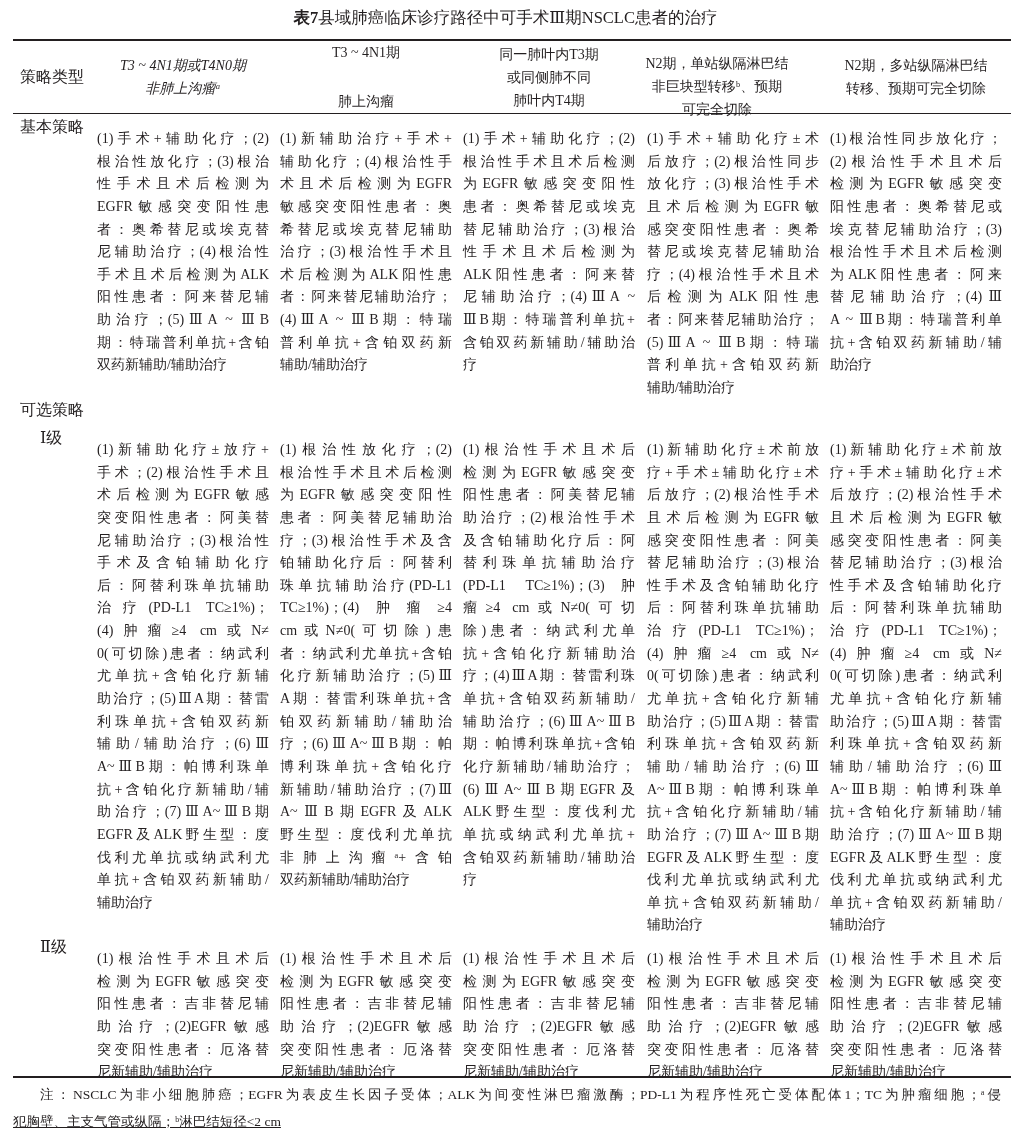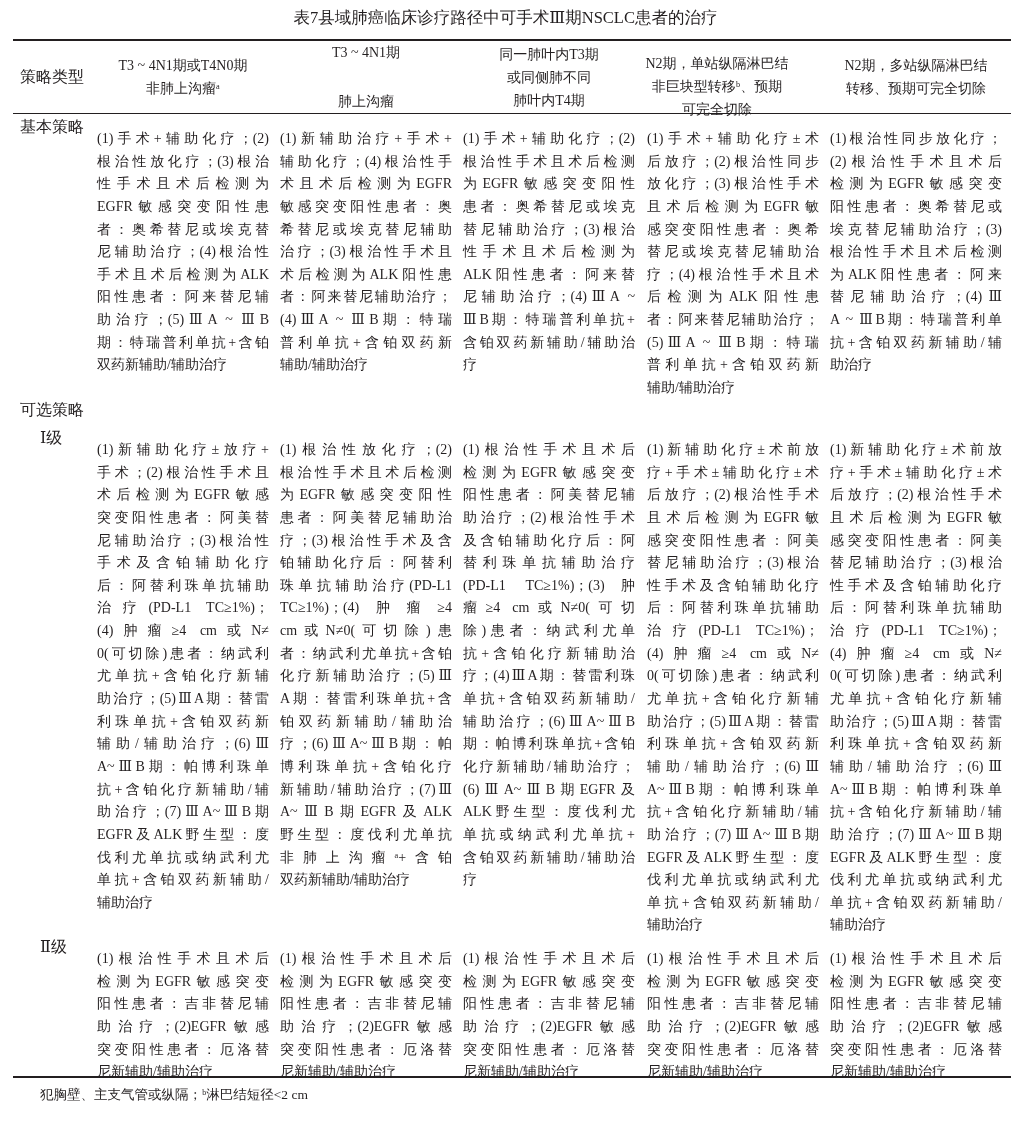--- a/index.html
+++ b/index.html
@@ -12,7 +12,7 @@
     position: absolute; top: 6px; left: 0; width: 1011px;
     text-align: center; font-size: 16.5px; line-height: 24px; white-space: nowrap;
   }
-  .title .tlabel { font-weight: normal; }
+  .title .tlabel { font-weight: bold; }
   .rule { position: absolute; left: 13px; right: 0; background: #231f20; }
   .rule.top { top: 39px; height: 2px; }
   .rule.mid { top: 113px; height: 1px; }

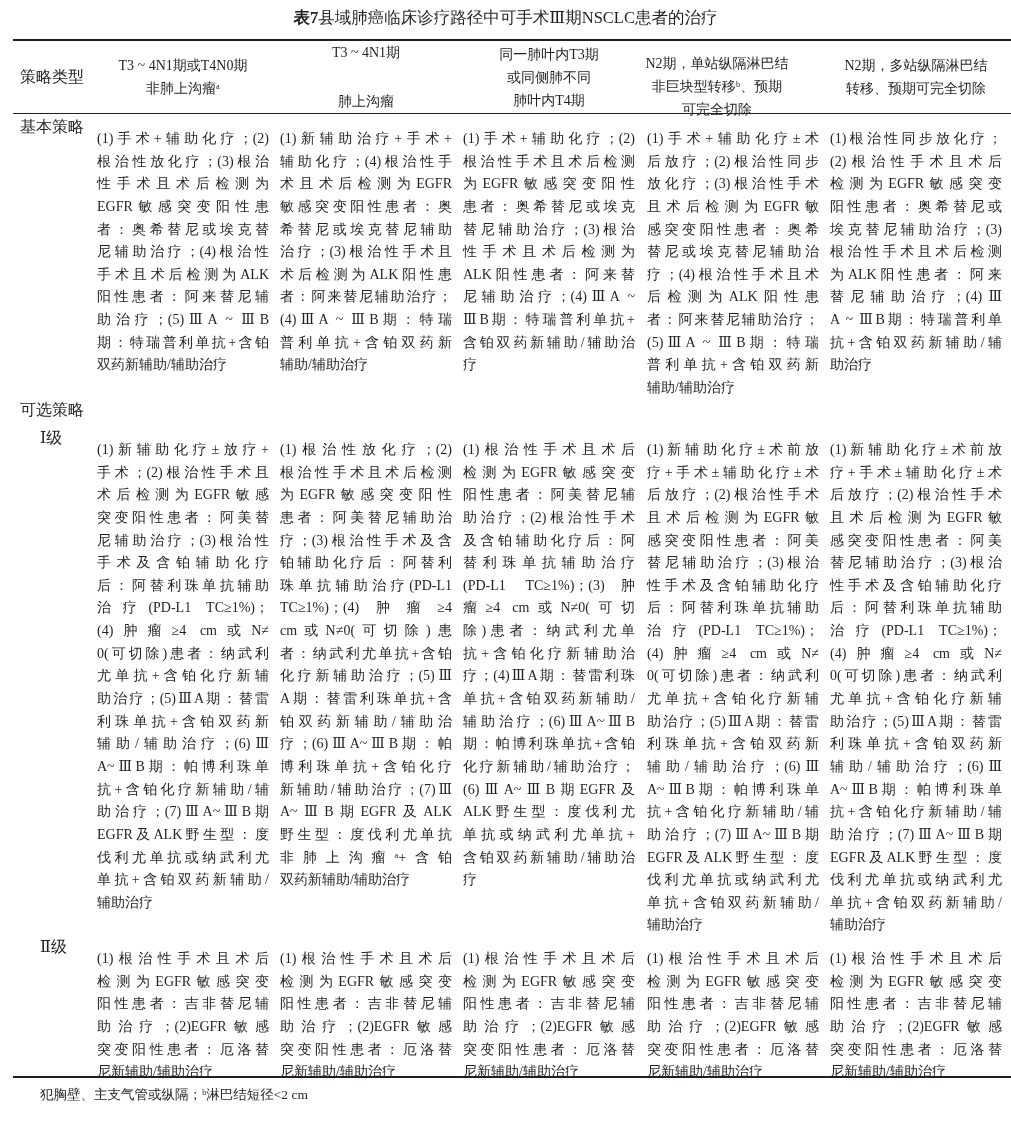--- a/index.html
+++ b/index.html
@@ -52,7 +52,7 @@
   .footnote .ln.last { text-align: right; text-align-last: left; }
 
   .c1 { left: 97px; } .c2 { left: 280px; } .c3 { left: 463px; } .c4 { left: 647px; } .c5 { left: 830px; }
-  .h1 { left: 92px; } .h2 { left: 275px; justify-content: space-between; } .h3 { left: 458px; } .h4 { left: 626px; margin-top: 9px; } .h5 { left: 825px; }
+  .h1 { left: 92px; font-style: italic; } .h2 { left: 275px; justify-content: space-between; } .h3 { left: 458px; } .h4 { left: 626px; margin-top: 9px; } .h5 { left: 825px; }
 </style>
 </head>
 <body>

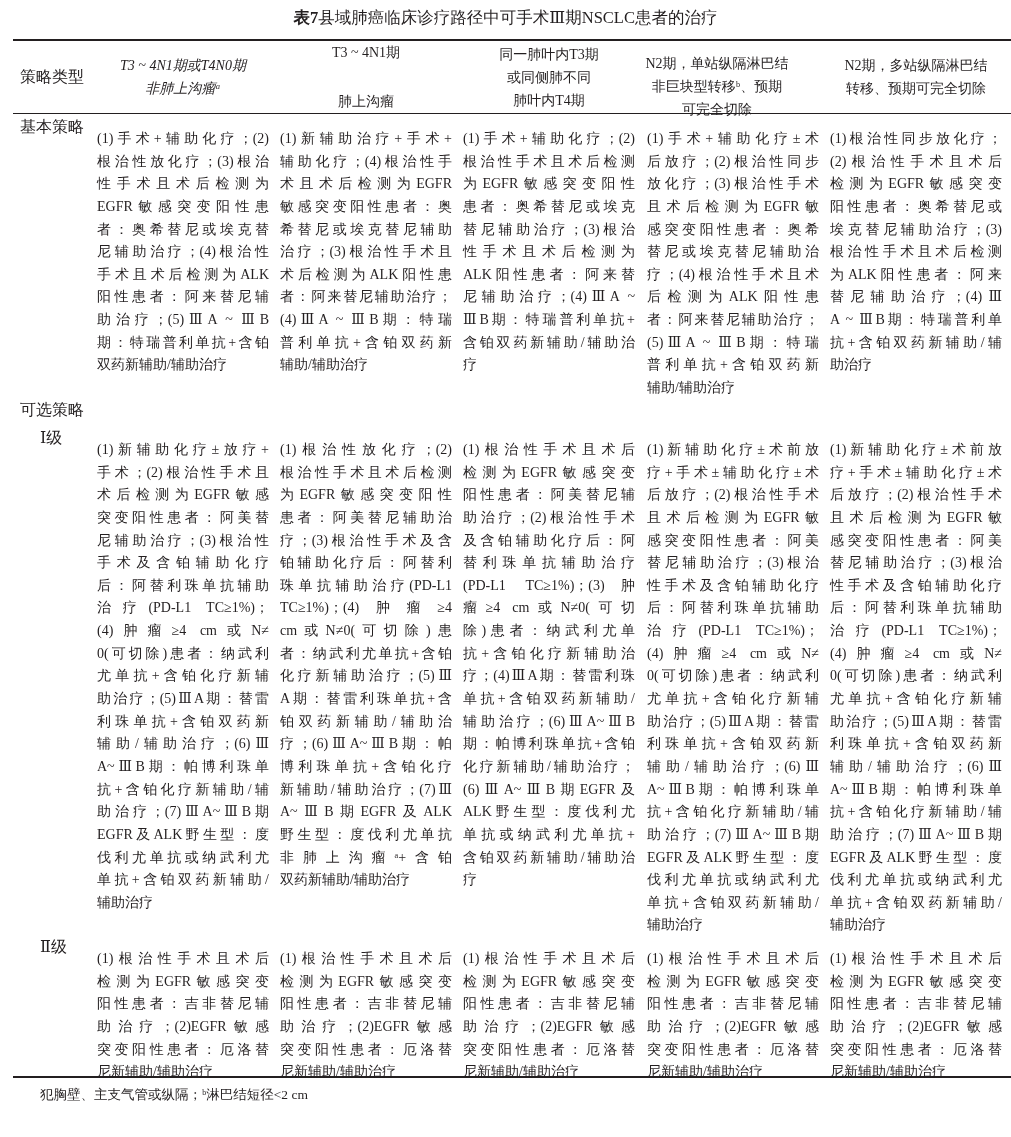--- a/index.html
+++ b/index.html
@@ -327,6 +327,7 @@
 </div>
 
 <div class="footnote">
+    <div class="ln">注：NSCLC为非小细胞肺癌；EGFR为表皮生长因子受体；ALK为间变性淋巴瘤激酶；PD-L1为程序性死亡受体配体1；TC为肿瘤细胞；ᵃ侵</div>
     <div class="ln last">犯胸壁、主支气管或纵隔；ᵇ淋巴结短径&lt;2 cm</div>
   </div>
 

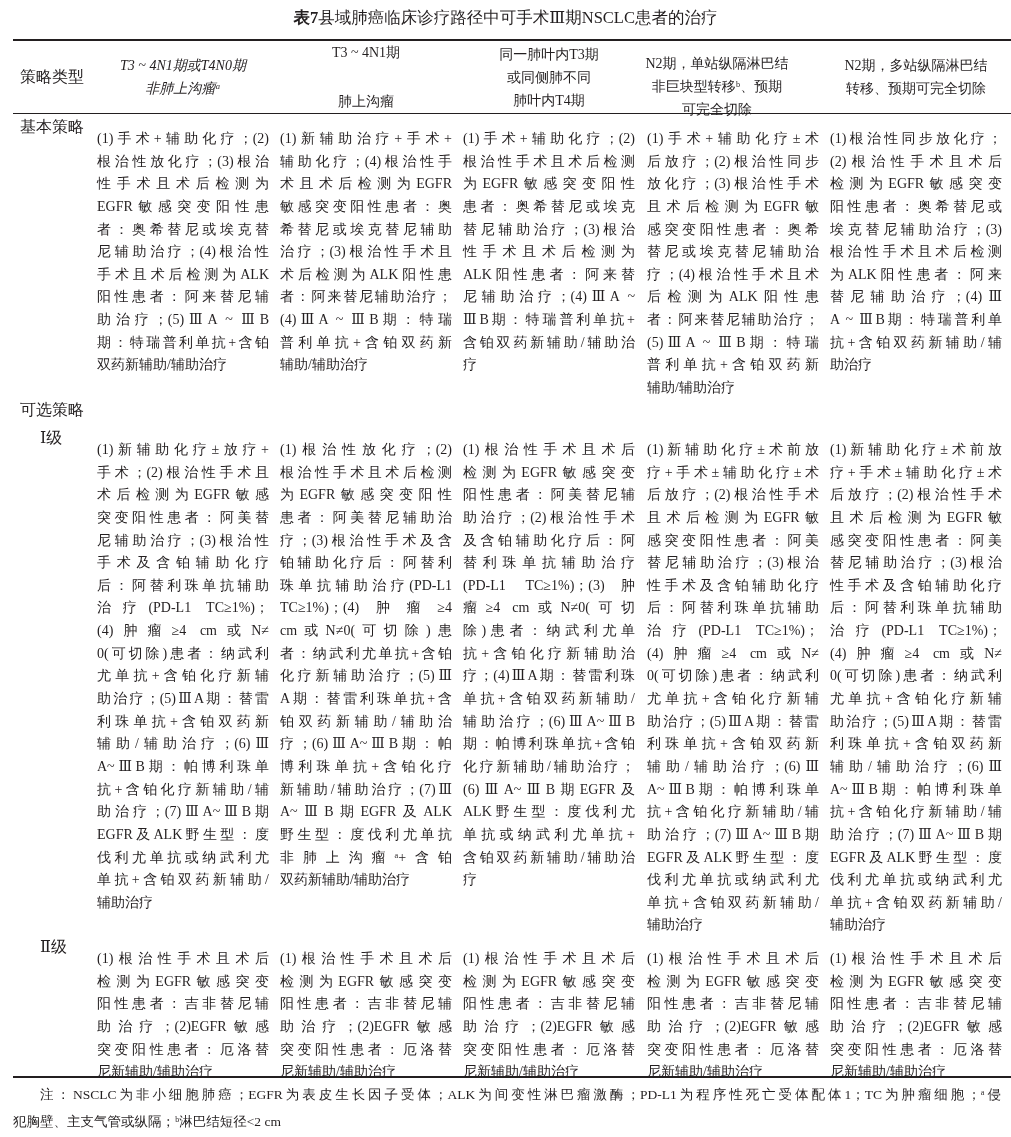--- a/index.html
+++ b/index.html
@@ -49,7 +49,7 @@
   }
   .footnote .ln { white-space: nowrap; text-align: justify; text-align-last: justify; }
   .footnote .ln:first-child { padding-left: 27px; }
-  .footnote .ln.last { text-align: right; text-align-last: left; }
+  .footnote .ln.last { text-align: right; text-align-last: left; text-decoration: underline; }
 
   .c1 { left: 97px; } .c2 { left: 280px; } .c3 { left: 463px; } .c4 { left: 647px; } .c5 { left: 830px; }
   .h1 { left: 92px; font-style: italic; } .h2 { left: 275px; justify-content: space-between; } .h3 { left: 458px; } .h4 { left: 626px; margin-top: 9px; } .h5 { left: 825px; }

